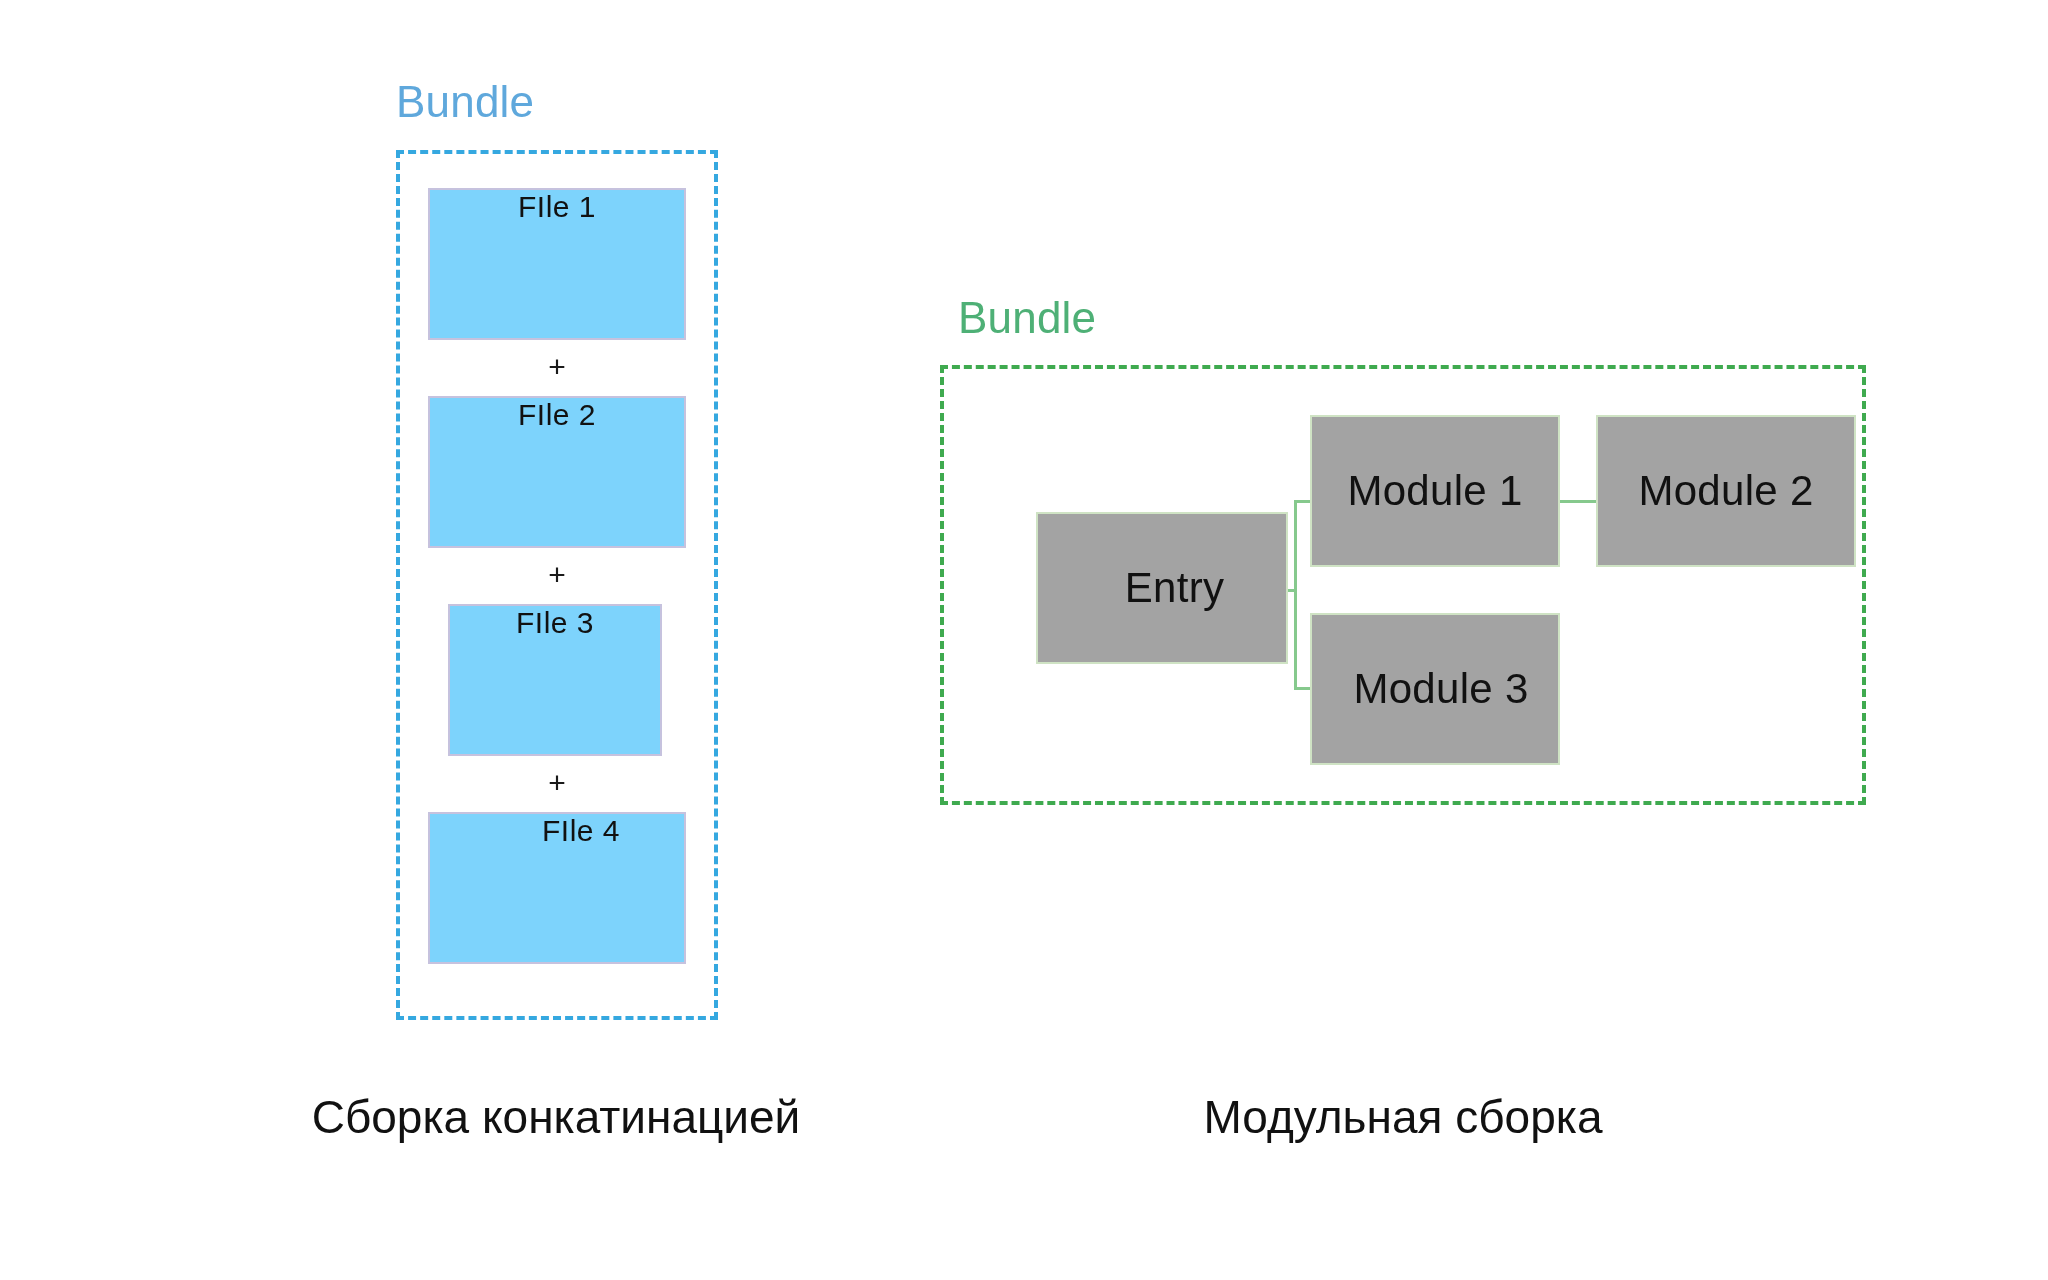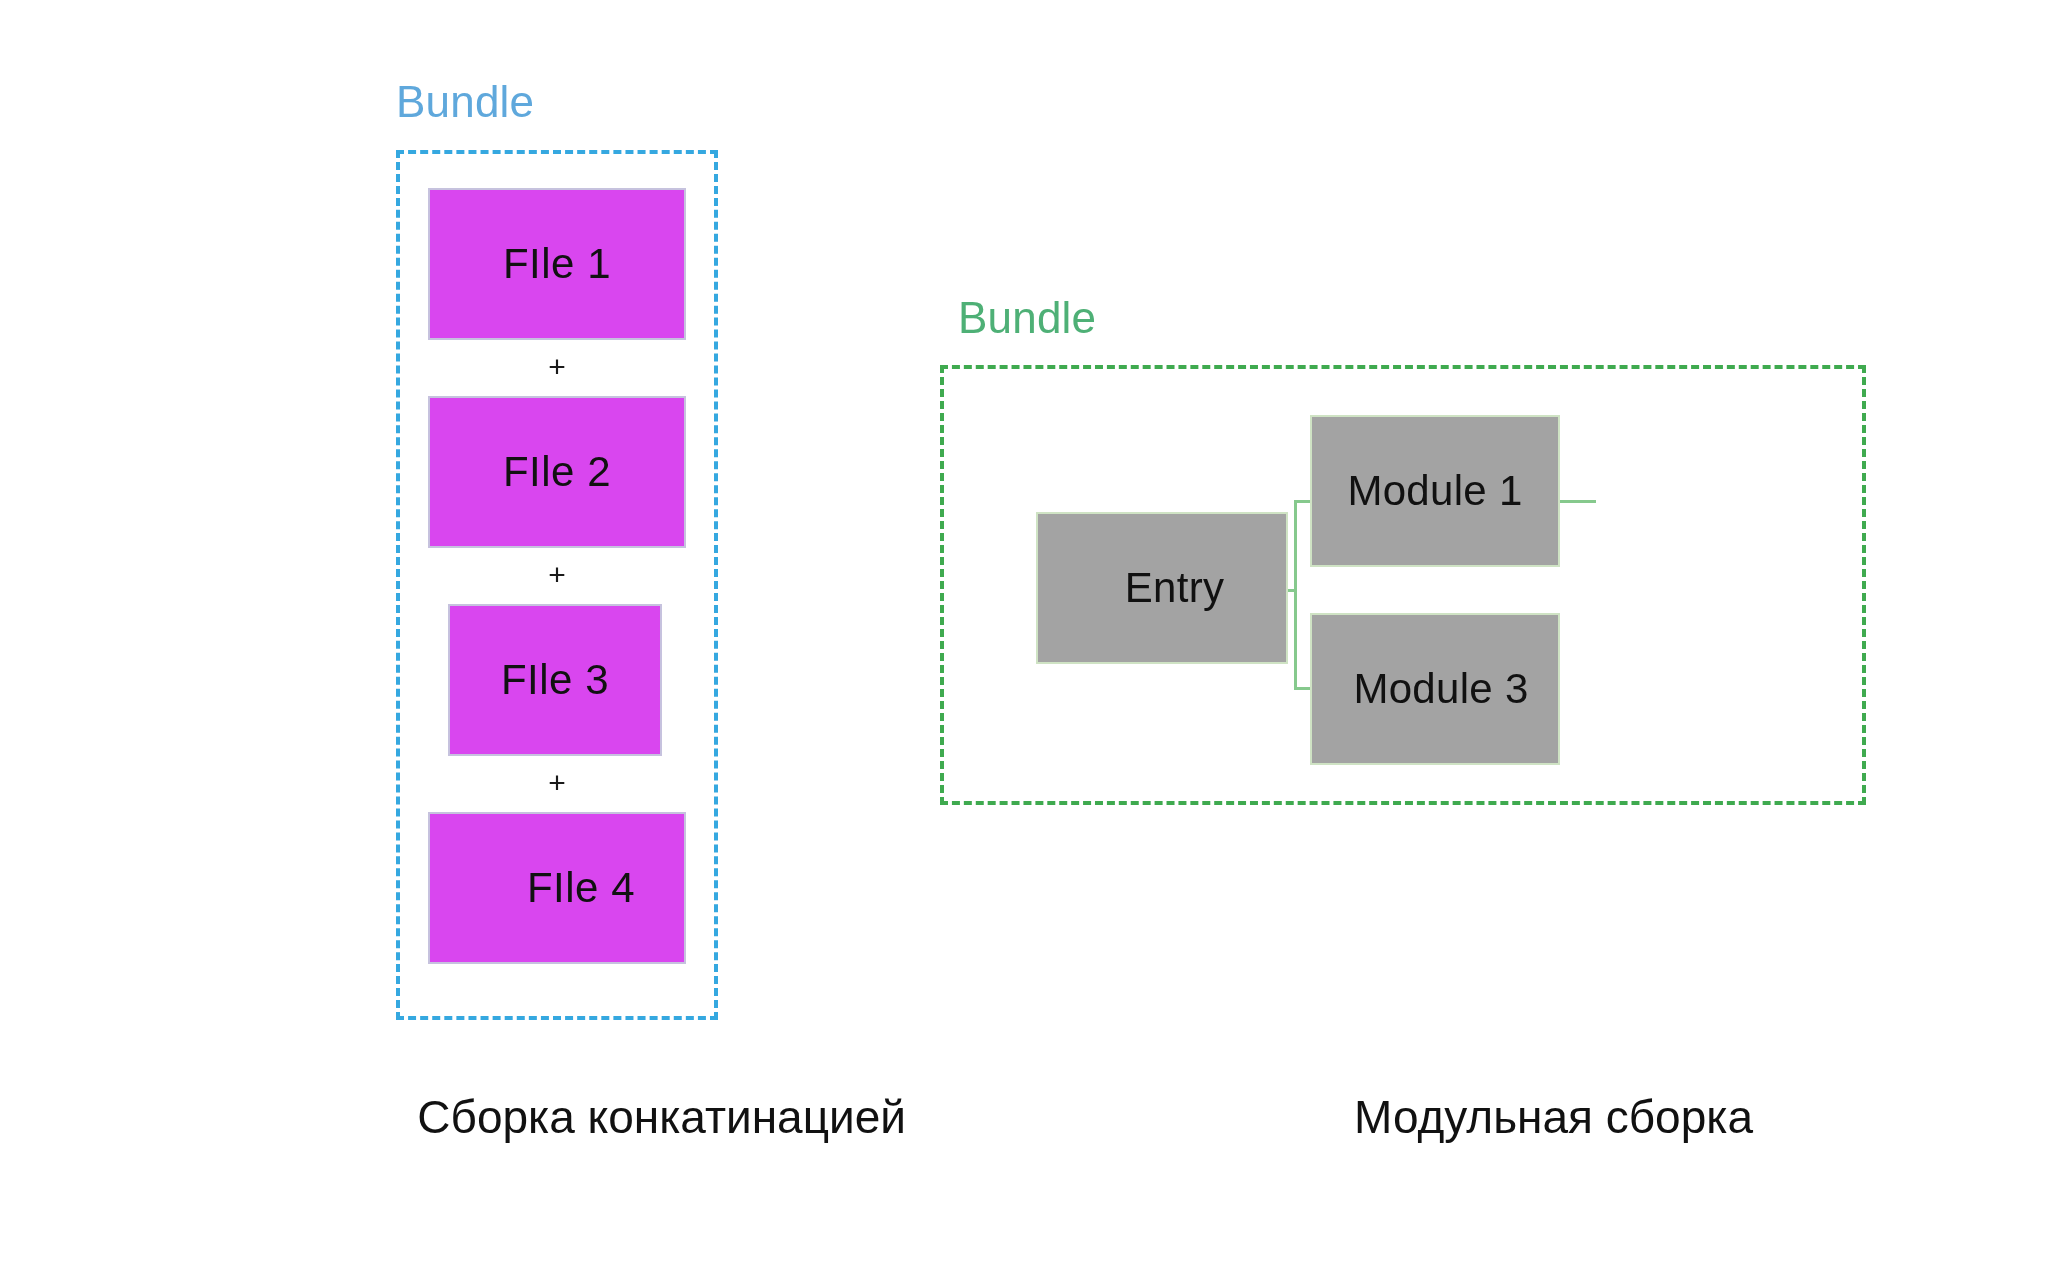--- a/index.html
+++ b/index.html
@@ -51,12 +51,11 @@
   
   .file-box {
     box-sizing: border-box;
-    background: #d946ef;
+    background: #7dd3fc;
     border: 2px solid #c6c2de;
     display: flex;
-    align-items: center;
     justify-content: center;
-    font-size: 42px;
+    font-size: 30px;
     color: #111111;
     letter-spacing: 0.5px;
   }

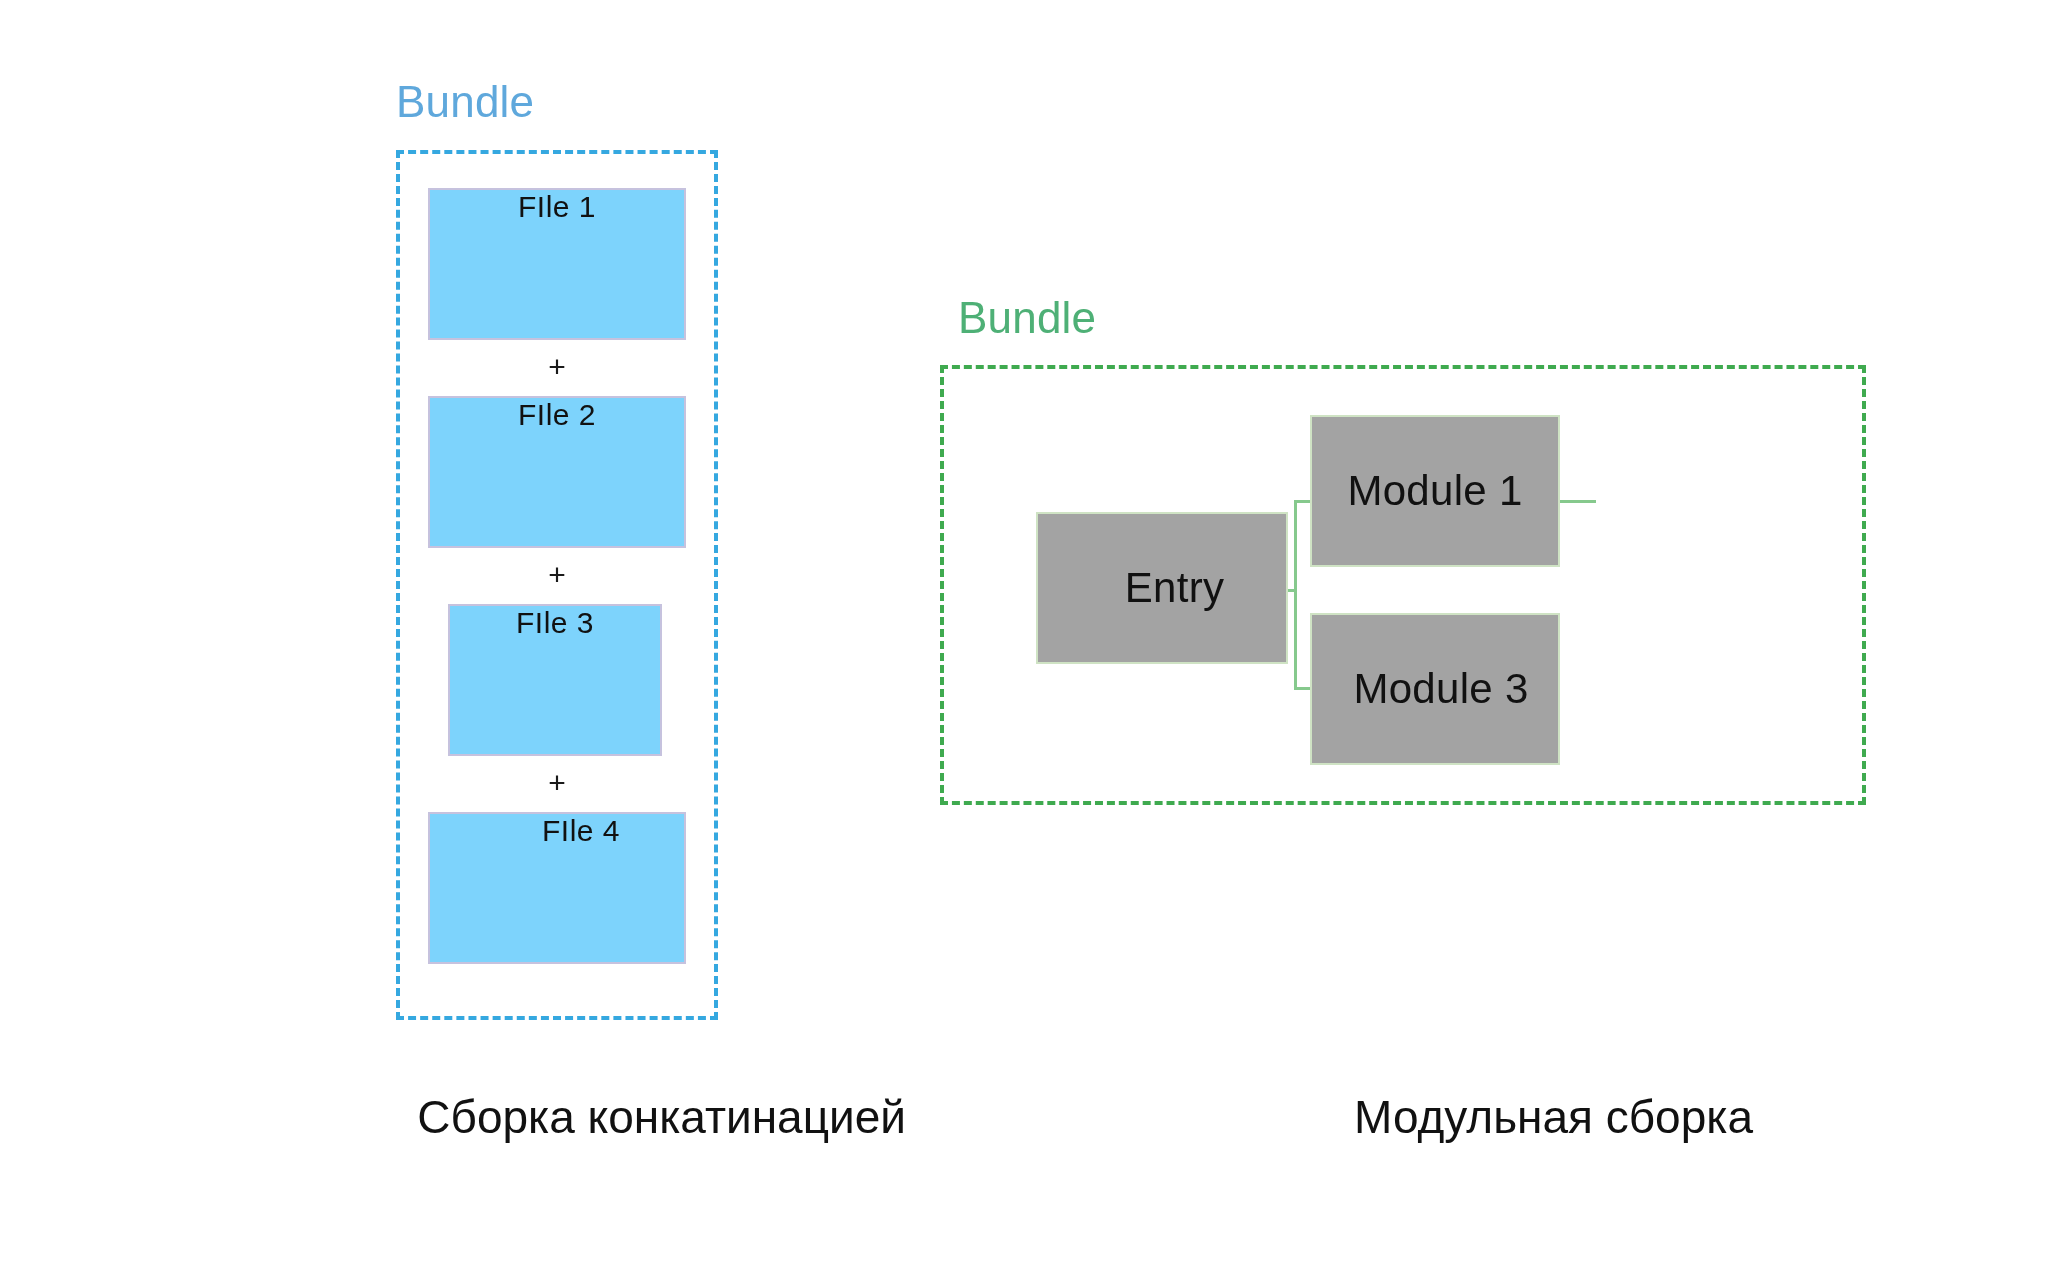--- a/index.html
+++ b/index.html
@@ -153,6 +153,9 @@
     <span>Module 1</span>
   </div>
 
+  <div class="abs module-box" style="left:1596px; top:415px; width:260px; height:152px;">
+    <span>Module 2</span>
+  </div>
 
   <div class="abs module-box" style="left:1310px; top:613px; width:250px; height:152px;padding-left:12px;">
     <span>Module 3</span>

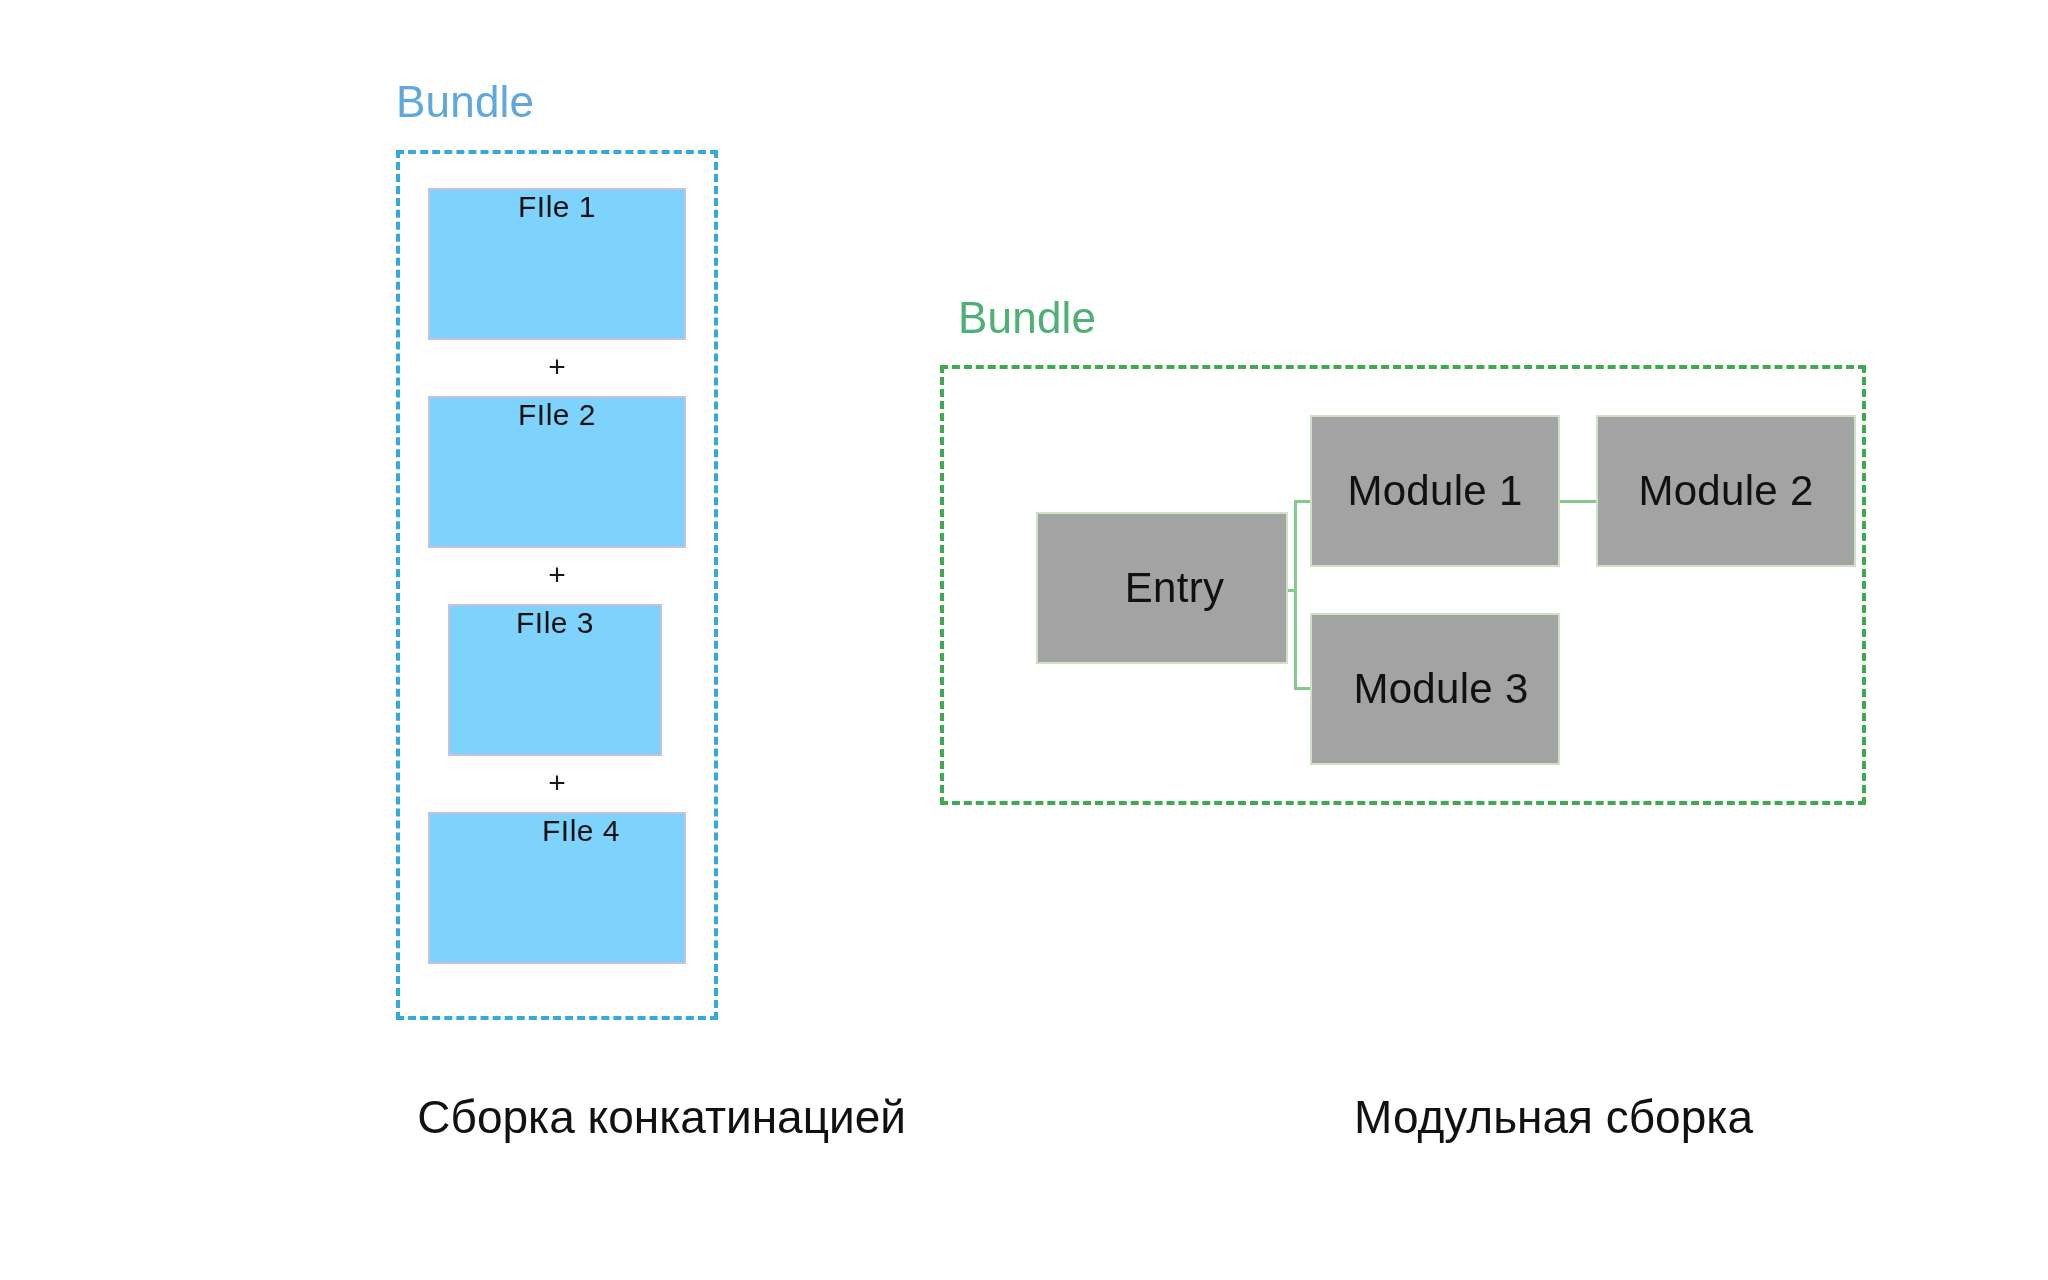--- a/index.html
+++ b/index.html
@@ -94,7 +94,7 @@
     font-size: 46px;
     color: #111111;
     white-space: nowrap;
-    text-align: right;
+    text-align: center;
     line-height: 1;
   }
 </style>

